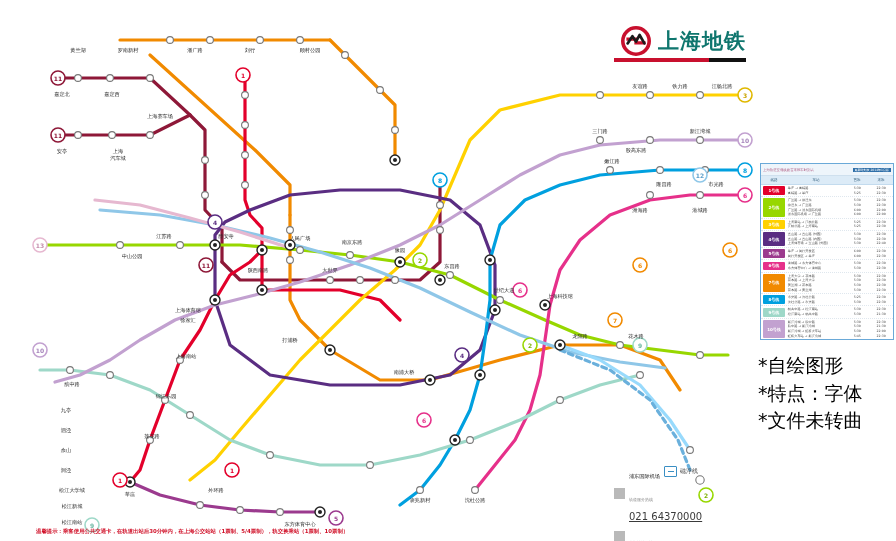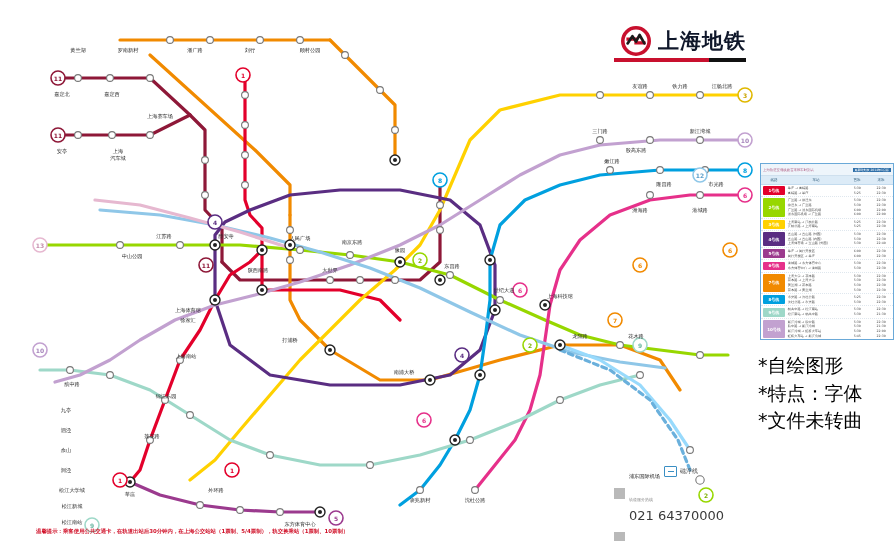--- a/index.html
+++ b/index.html
@@ -14,7 +14,7 @@
   
   .logo{position:absolute;right:150px;top:26px;display:flex;align-items:center;gap:7px;}
   .logo-mark{width:30px;height:30px;}
-  .logo-text{font-size:21px;font-weight:bold;color:#0f172a;letter-spacing:1px;
+  .logo-text{font-size:21px;font-weight:bold;color:#0f766e;letter-spacing:1px;
              font-family:"DejaVu Sans",sans-serif;}
   .logo-bar{position:absolute;right:150px;top:58px;width:132px;height:4px;
             background:linear-gradient(90deg,#c8102e 0%,#c8102e 72%,#111 72%,#111 100%);}

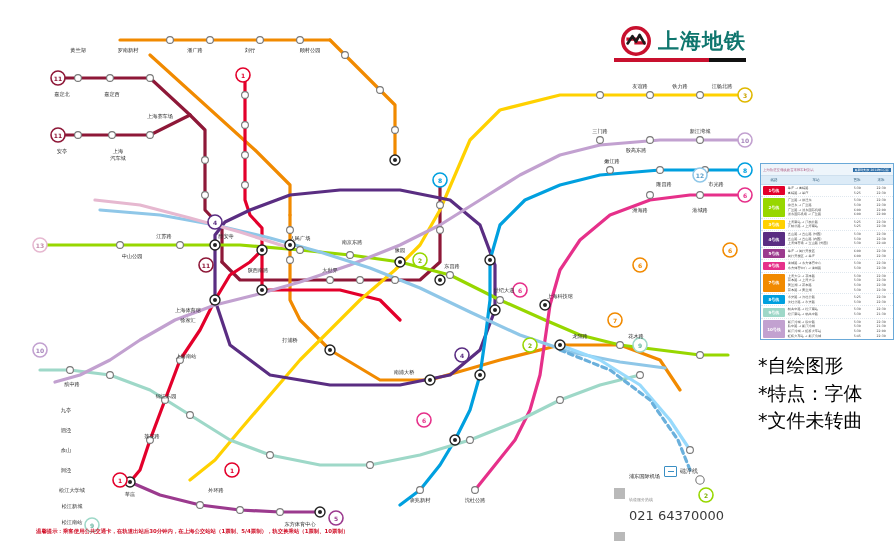--- a/index.html
+++ b/index.html
@@ -46,7 +46,7 @@
   .inforow{display:flex;align-items:flex-start;gap:4px;margin-bottom:5px;}
   .infosq{width:11px;height:11px;background:#b9b9b9;flex:none;margin-top:2px;}
   .infolbl{font-size:4px;color:#8a8a8a;line-height:1.5;}
-  .infoval{font-size:13px;color:#3a3a3a;line-height:1.3;}
+  .infoval{font-size:10px;color:#3a3a3a;line-height:1.3;text-decoration:underline;}
   .maglev{position:absolute;left:664px;top:466px;display:flex;align-items:center;gap:3px;}
   .maglev-ic{width:11px;height:9px;border:1px solid #3a8fc4;border-radius:1px;
              display:flex;align-items:center;justify-content:center;}

